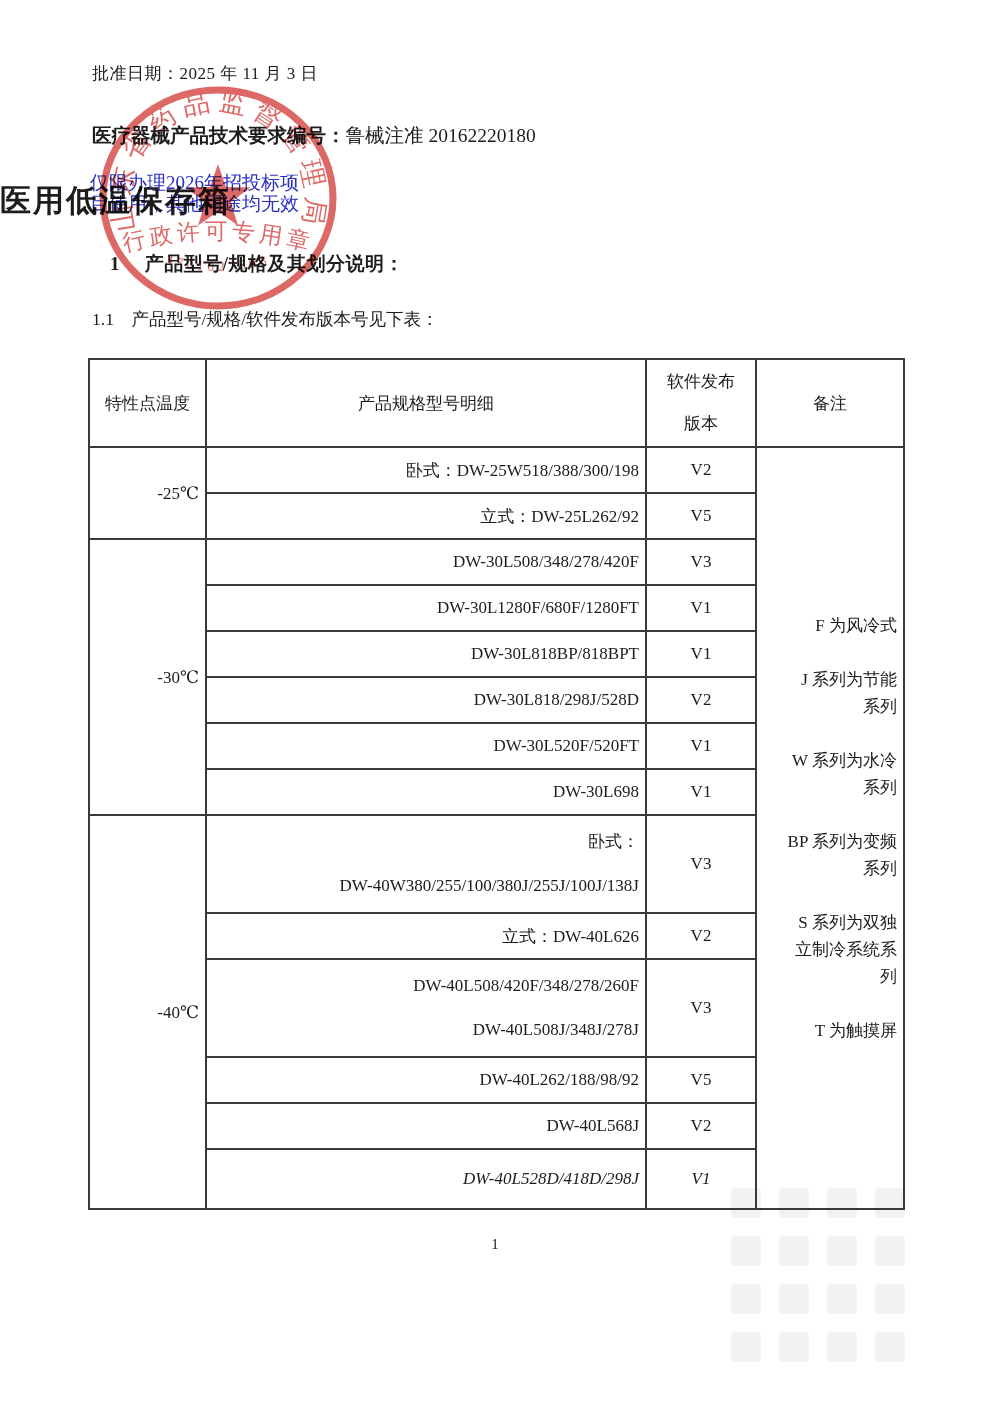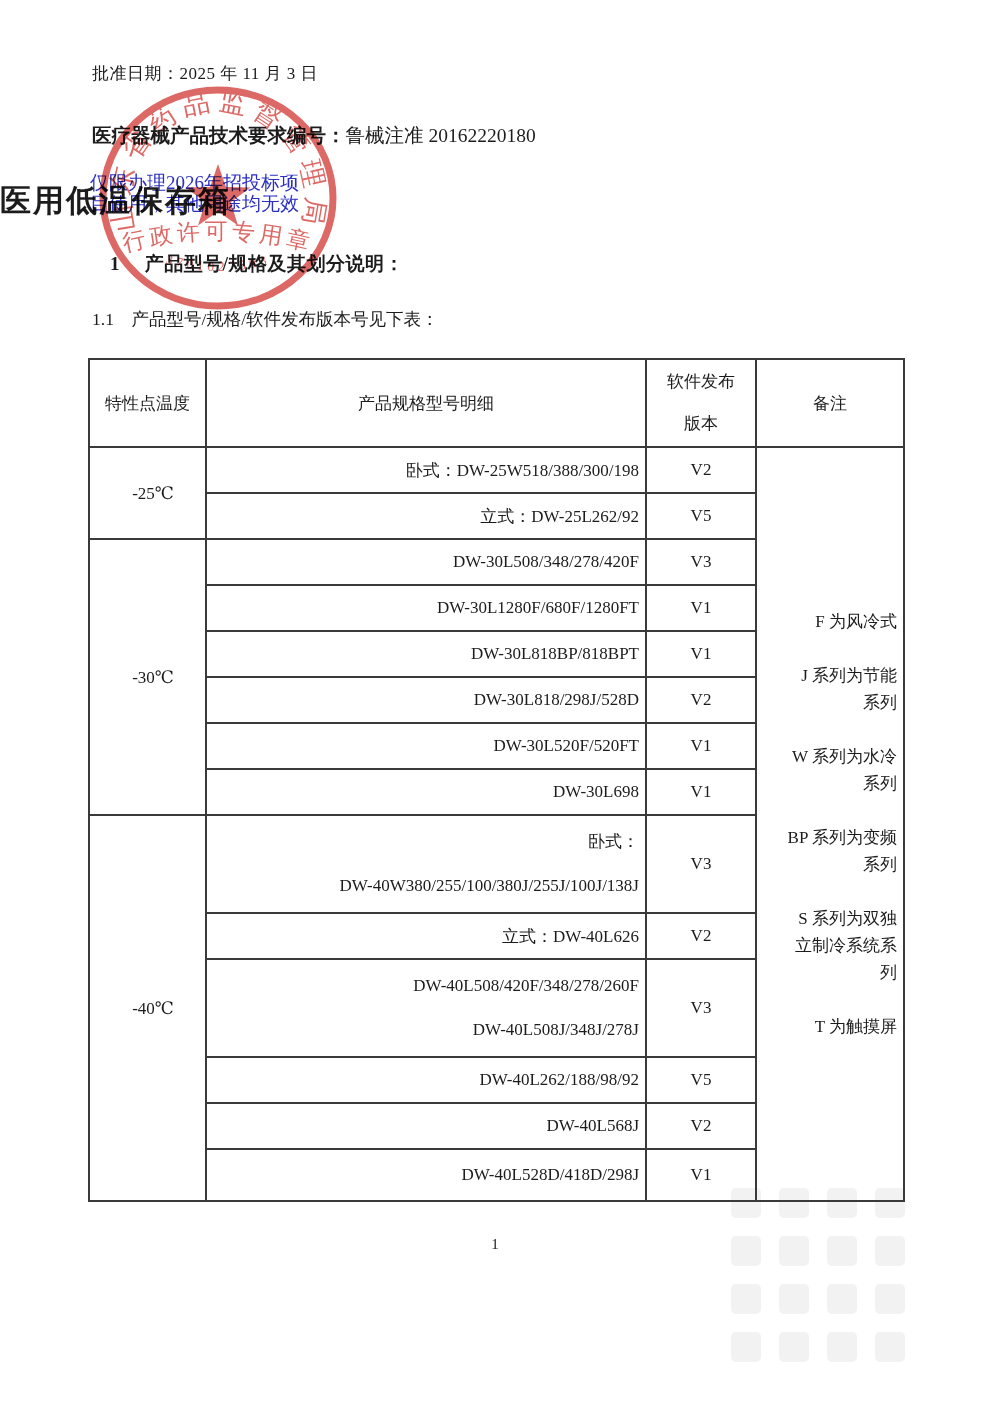--- a/index.html
+++ b/index.html
@@ -40,7 +40,7 @@
   .h-s{height:46px;}
   .h-t{height:98px;}
   .h-l{height:52px;}
-  td.temp-cell{text-align:center;padding-left:17px;}
+  td.temp-cell{text-align:right;padding-left:17px;}
   td.model-cell{text-align:right;padding-left:13px;}
   td.model-cell.tall{white-space:pre-line;line-height:44px;}
   td.version-cell{text-align:center;margin-left:8px;}

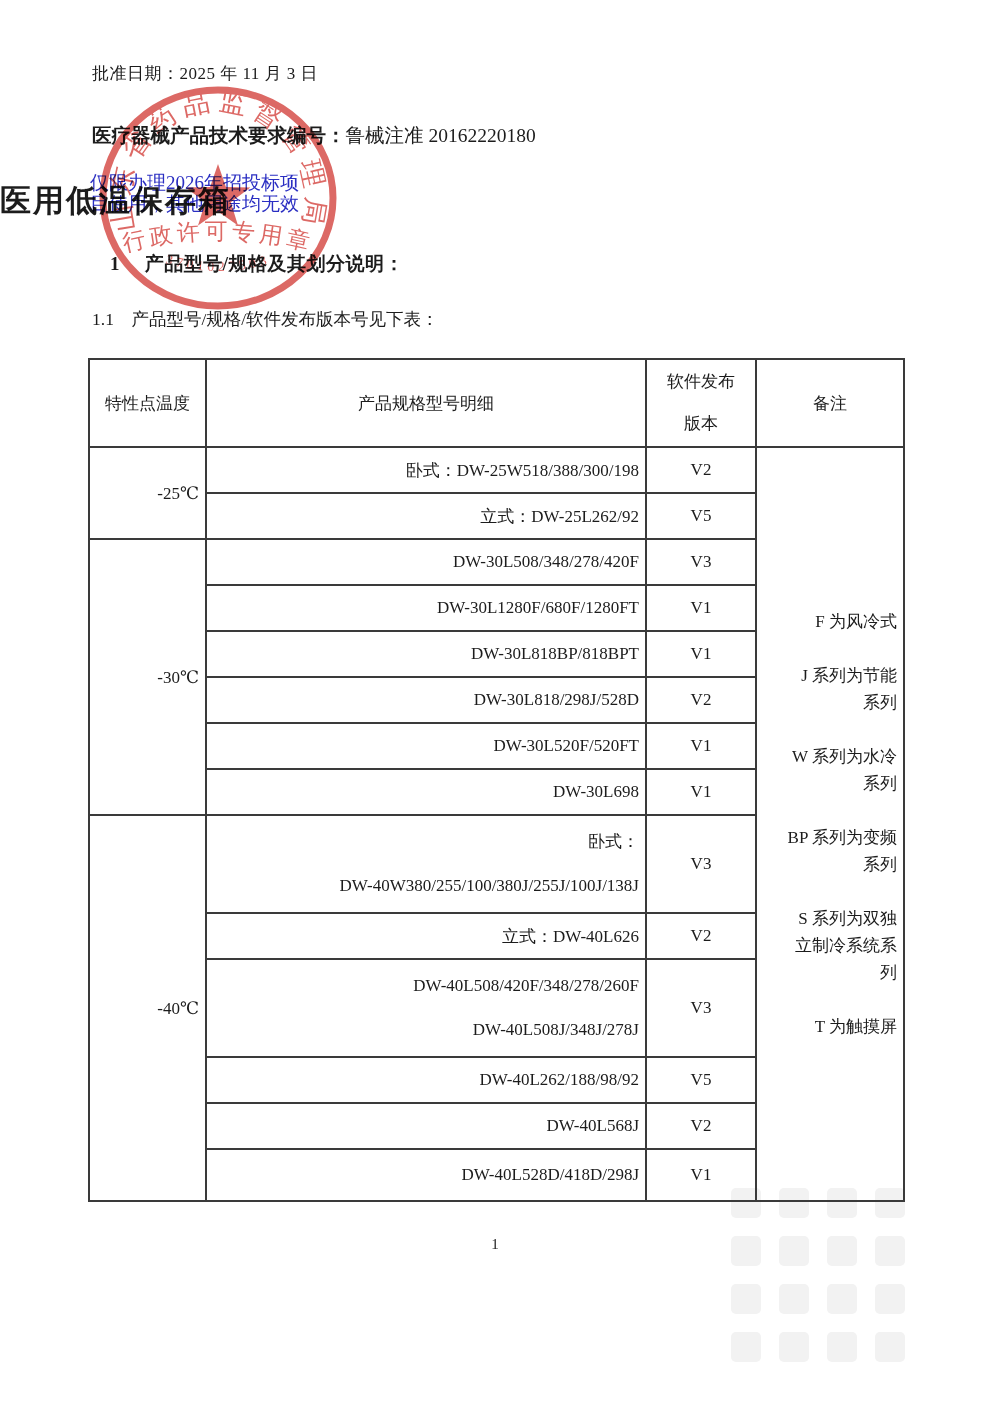--- a/index.html
+++ b/index.html
@@ -39,7 +39,7 @@
   .h-head{height:88px;}
   .h-s{height:46px;}
   .h-t{height:98px;}
-  .h-l{height:52px;}
+  .h-l{height:60px;font-style:italic;}
   td.temp-cell{text-align:right;padding-left:17px;}
   td.model-cell{text-align:right;padding-left:13px;}
   td.model-cell.tall{white-space:pre-line;line-height:44px;}

